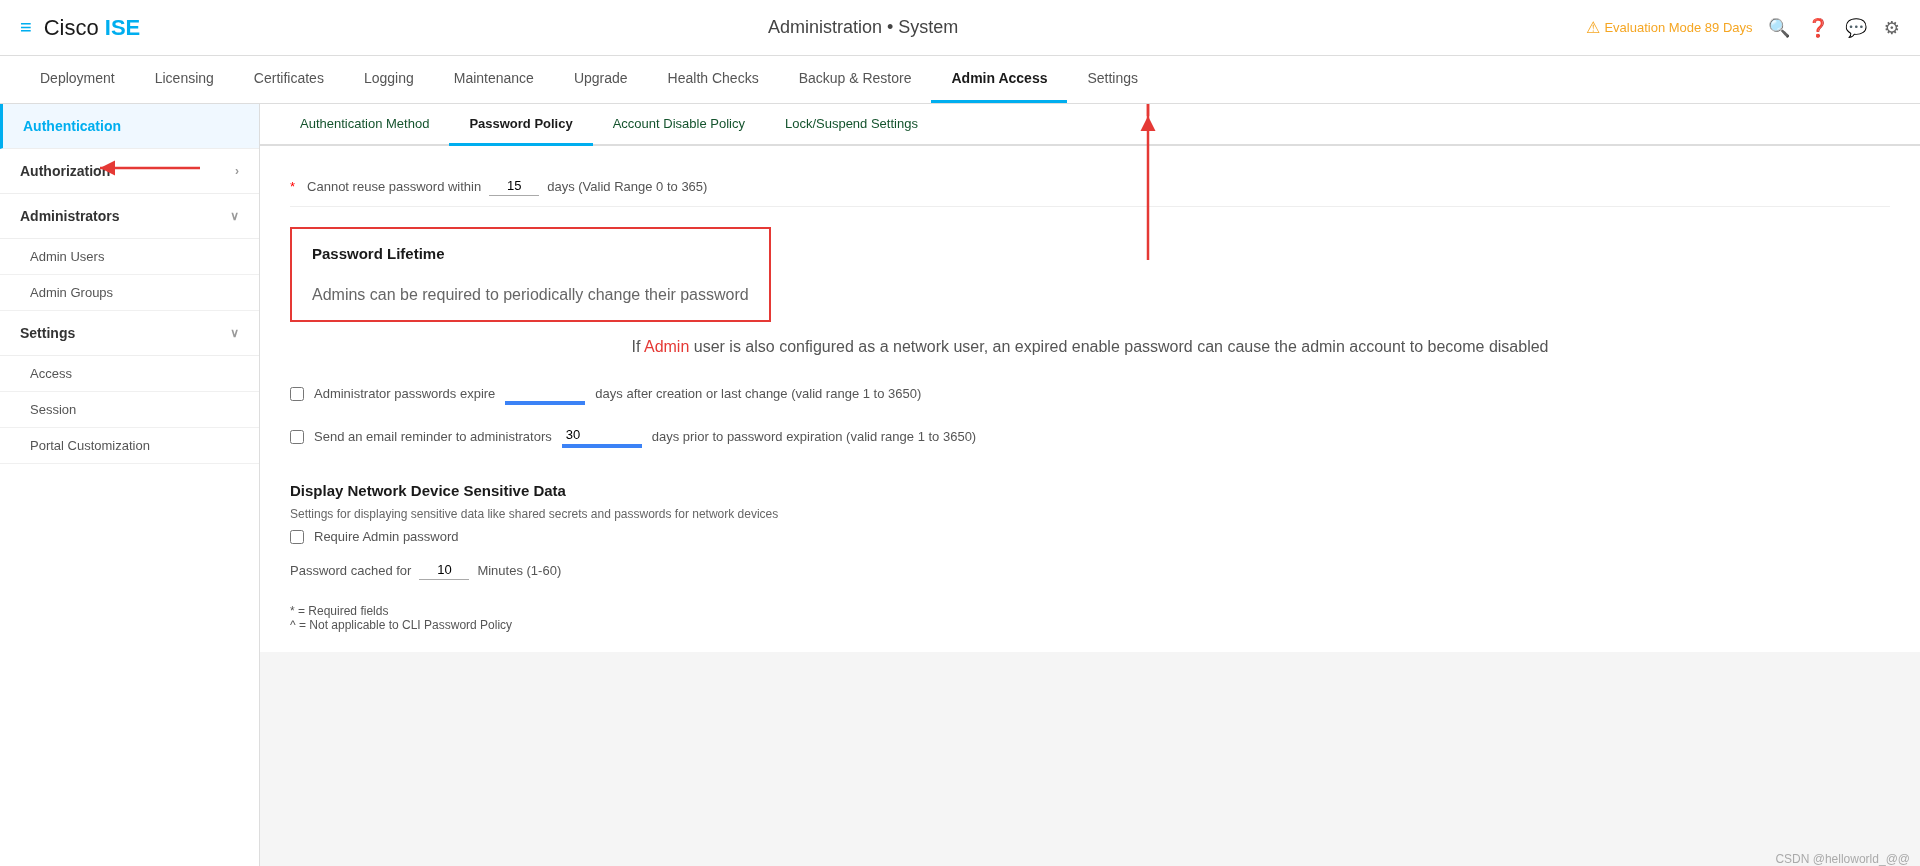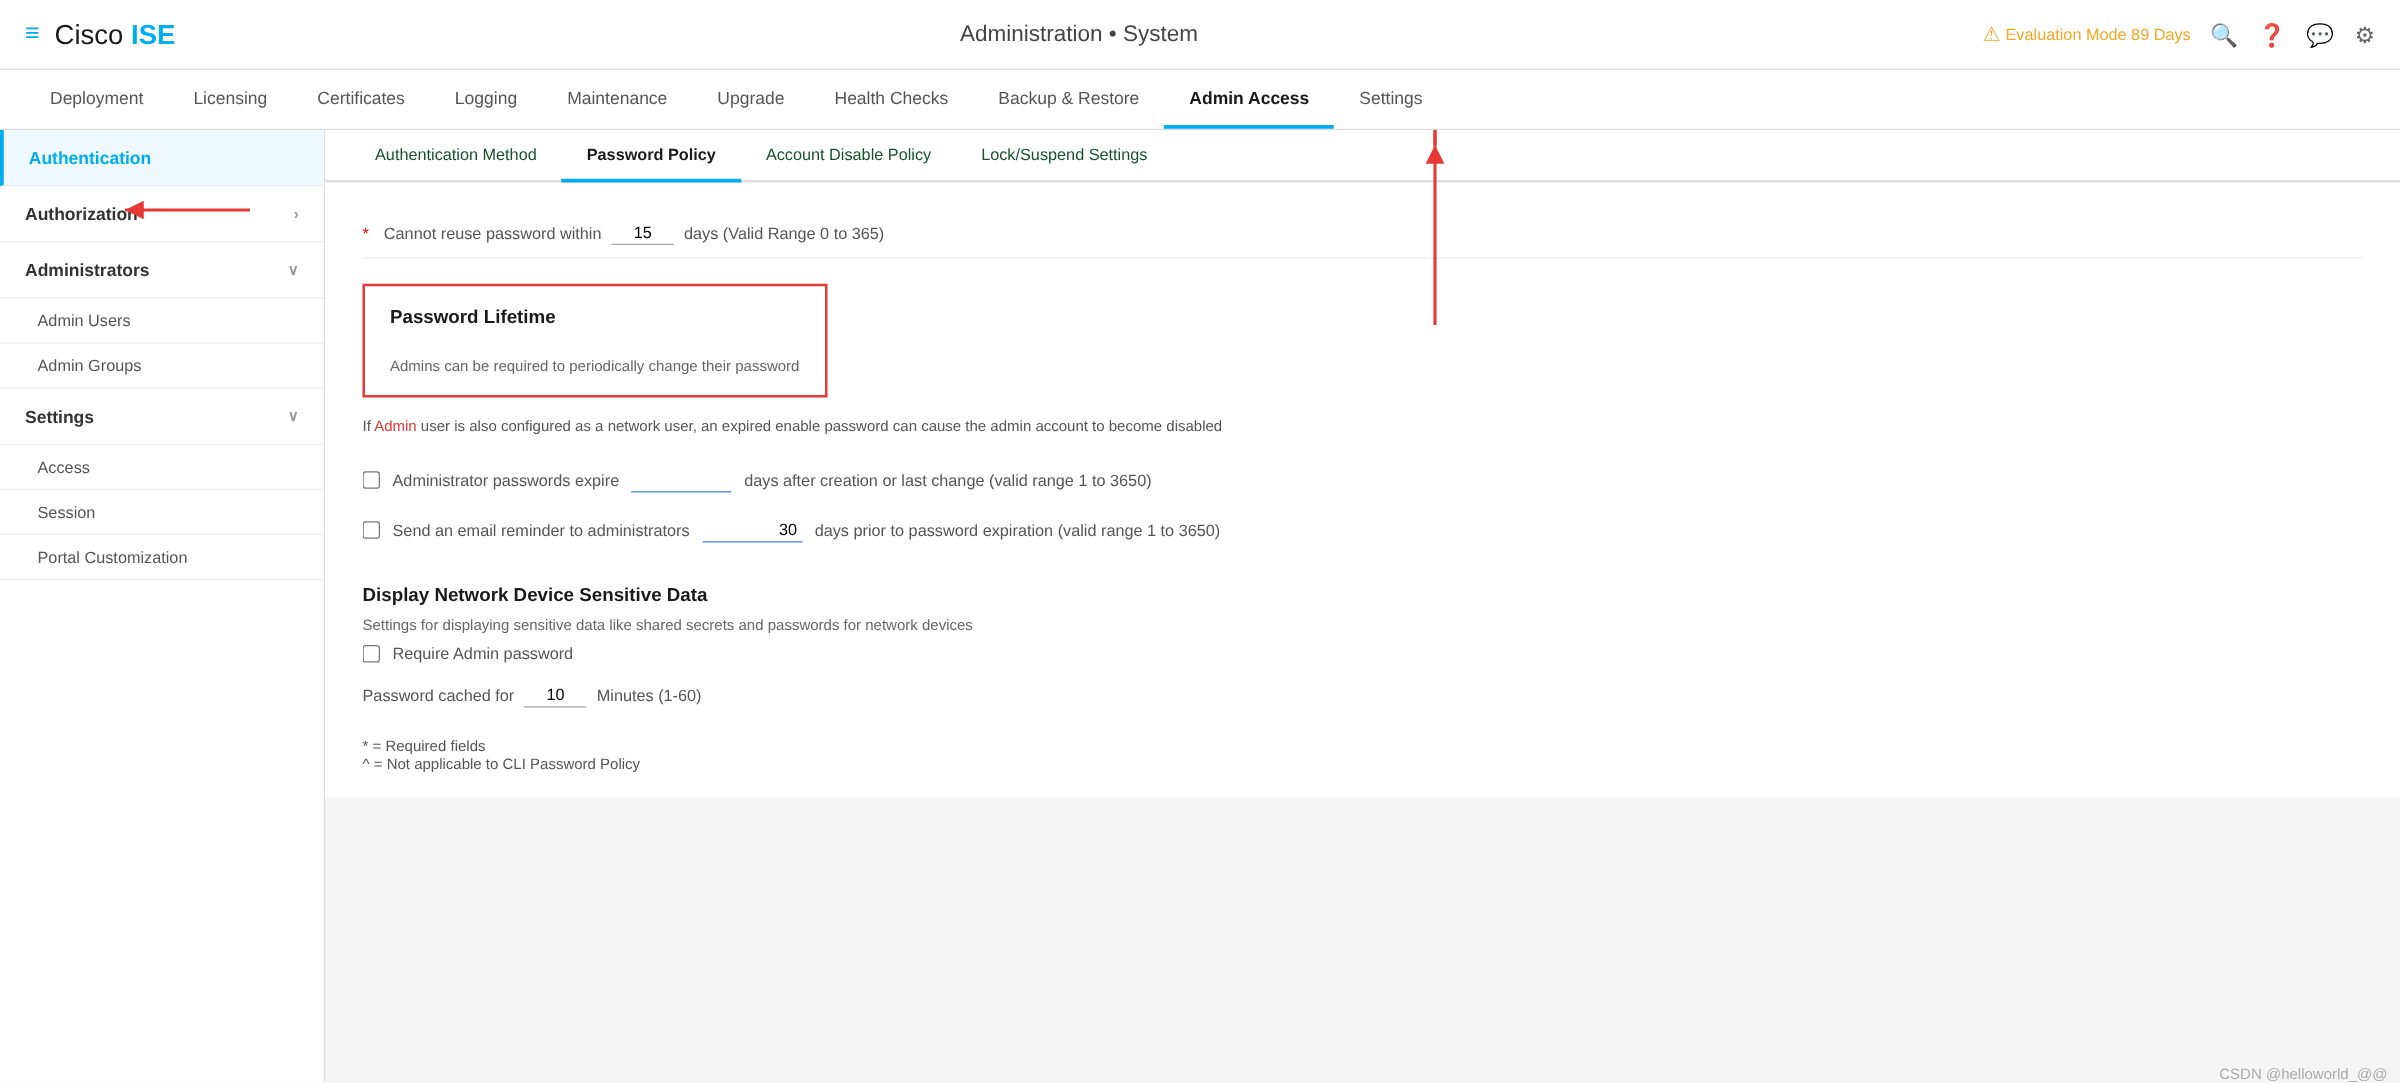--- a/index.html
+++ b/index.html
@@ -98,7 +98,7 @@
       font-size: 15px; font-weight: bold; color: #1a1a1a; margin-bottom: 24px;
     }
     .password-lifetime-desc {
-      font-size: 12px; color: #666;
+      font-size: 16px; color: #666;
     }
 
     

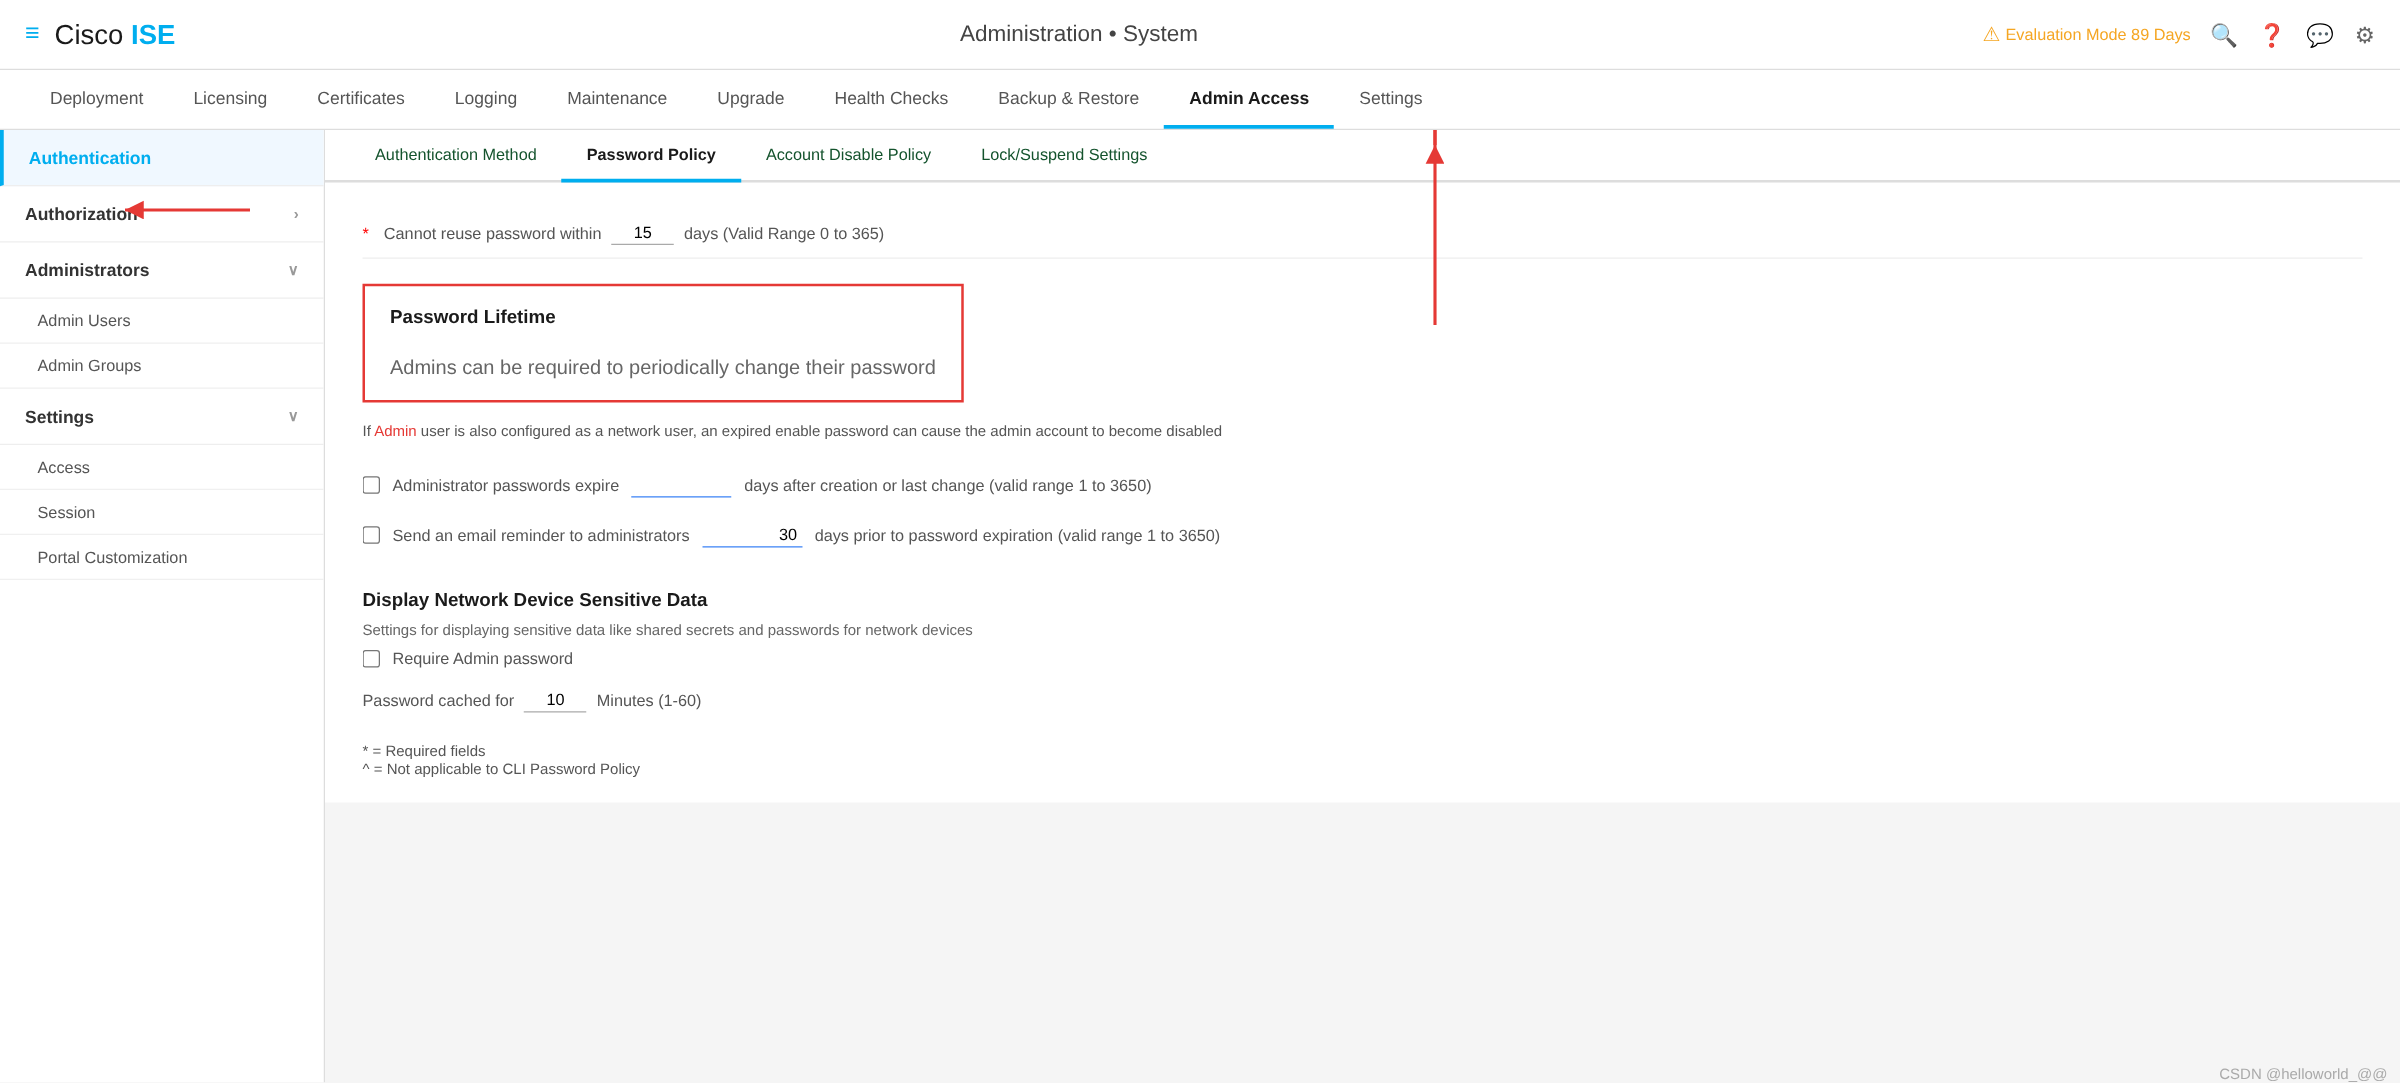--- a/index.html
+++ b/index.html
@@ -102,7 +102,7 @@
     }
 
     
-    .info-text { font-size: 12px; color: #555; margin-bottom: 16px; }
+    .info-text { font-size: 16px; color: #555; margin-bottom: 16px; text-align: center; }
     .info-text .admin-link { color: #e53935; }
 
     

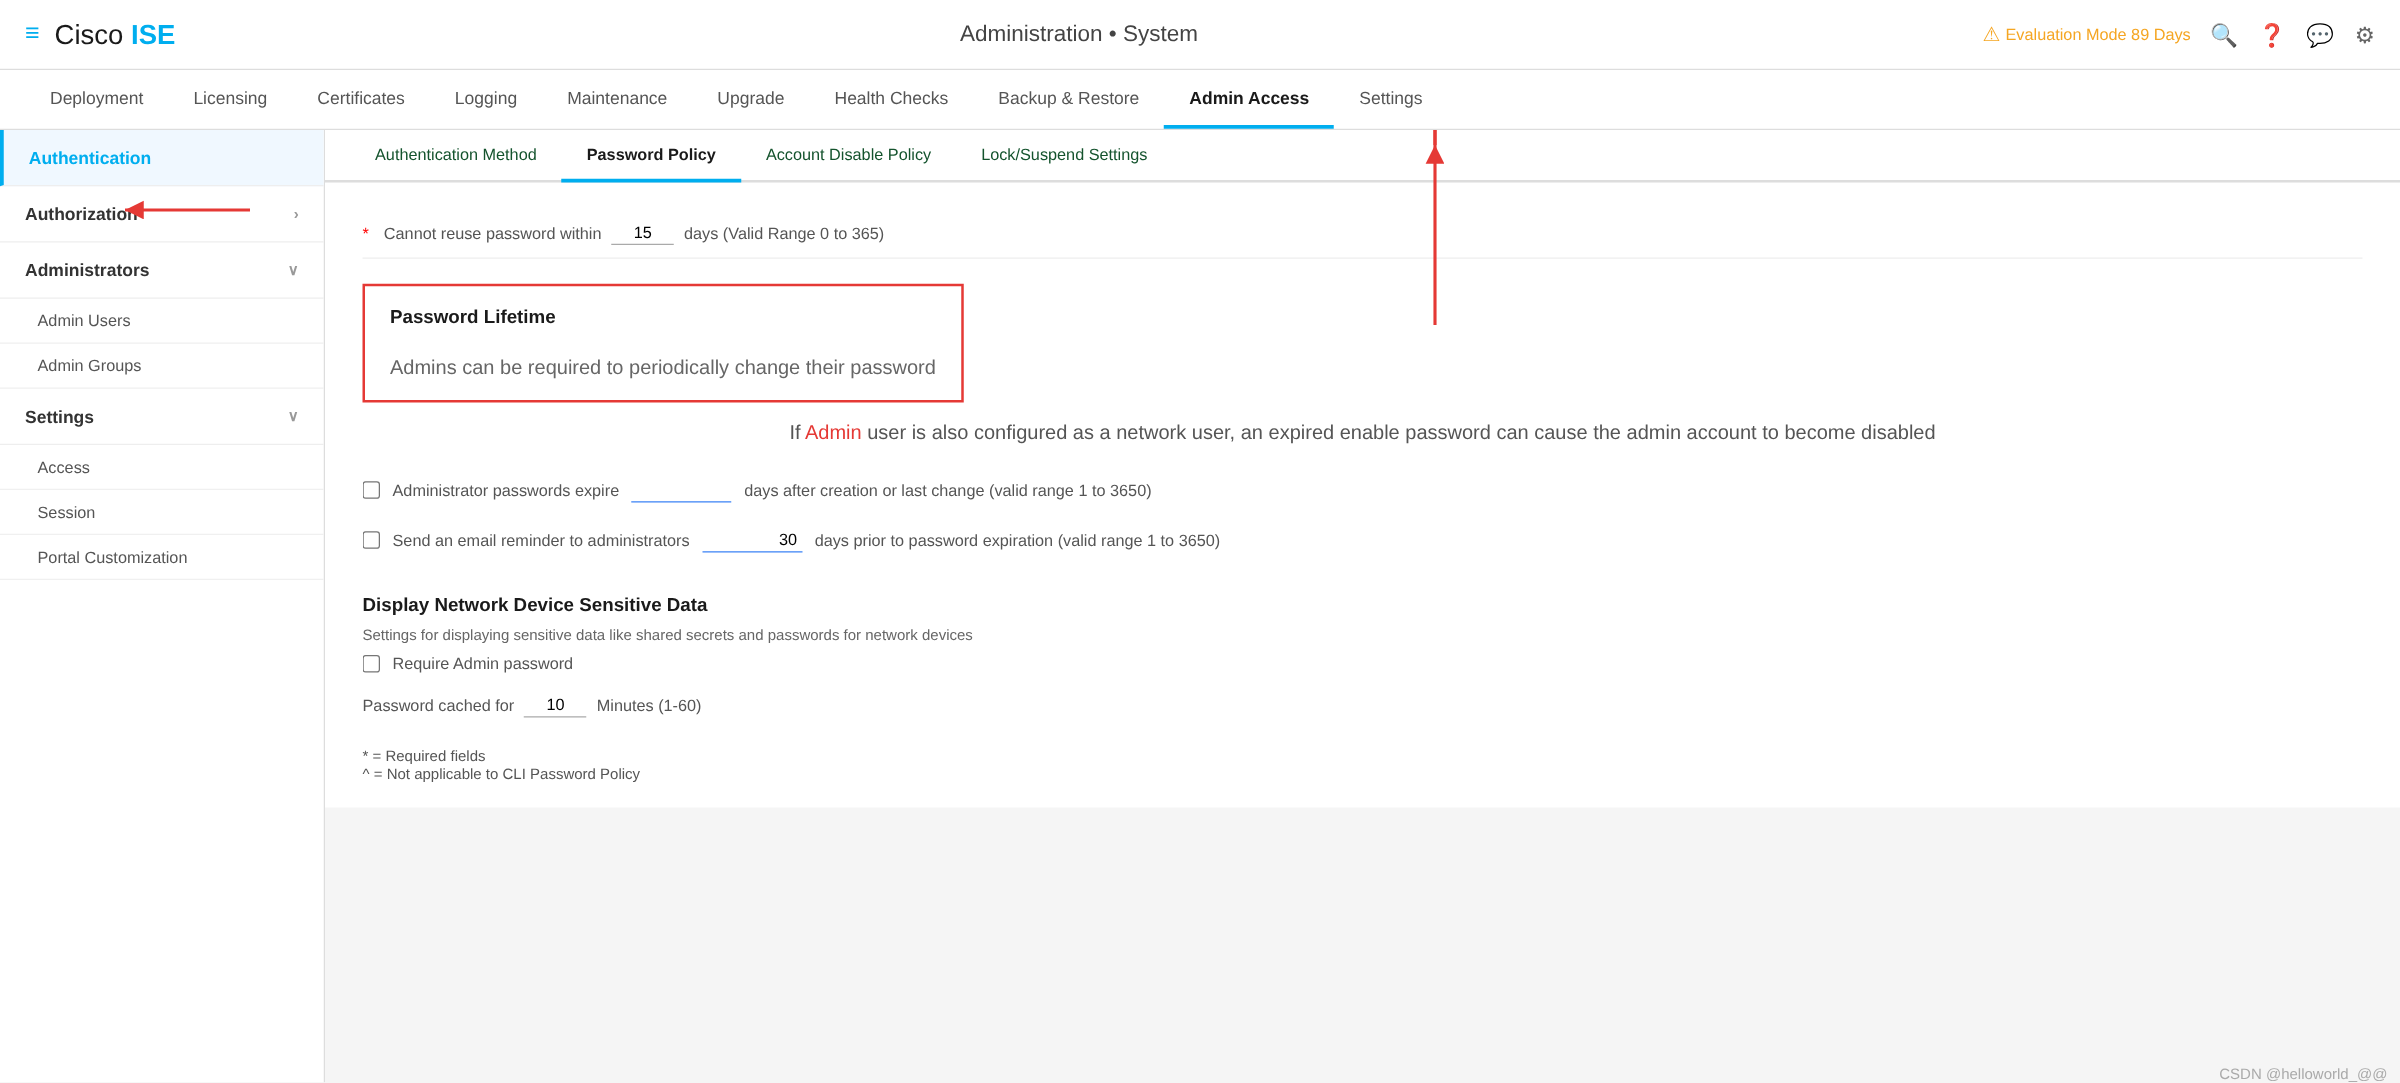--- a/index.html
+++ b/index.html
@@ -112,9 +112,9 @@
     }
     .checkbox-input { width: 14px; height: 14px; cursor: pointer; }
     .days-input {
-      width: 80px; border: none; border-bottom: 1px solid #3b82f6;
+      width: 80px; border: none; border-bottom: 4px solid #3b82f6;
       font-size: 13px; padding: 2px 4px; outline: none; background: transparent;
-      text-align: right;
+      text-align: left;
     }
 
     

